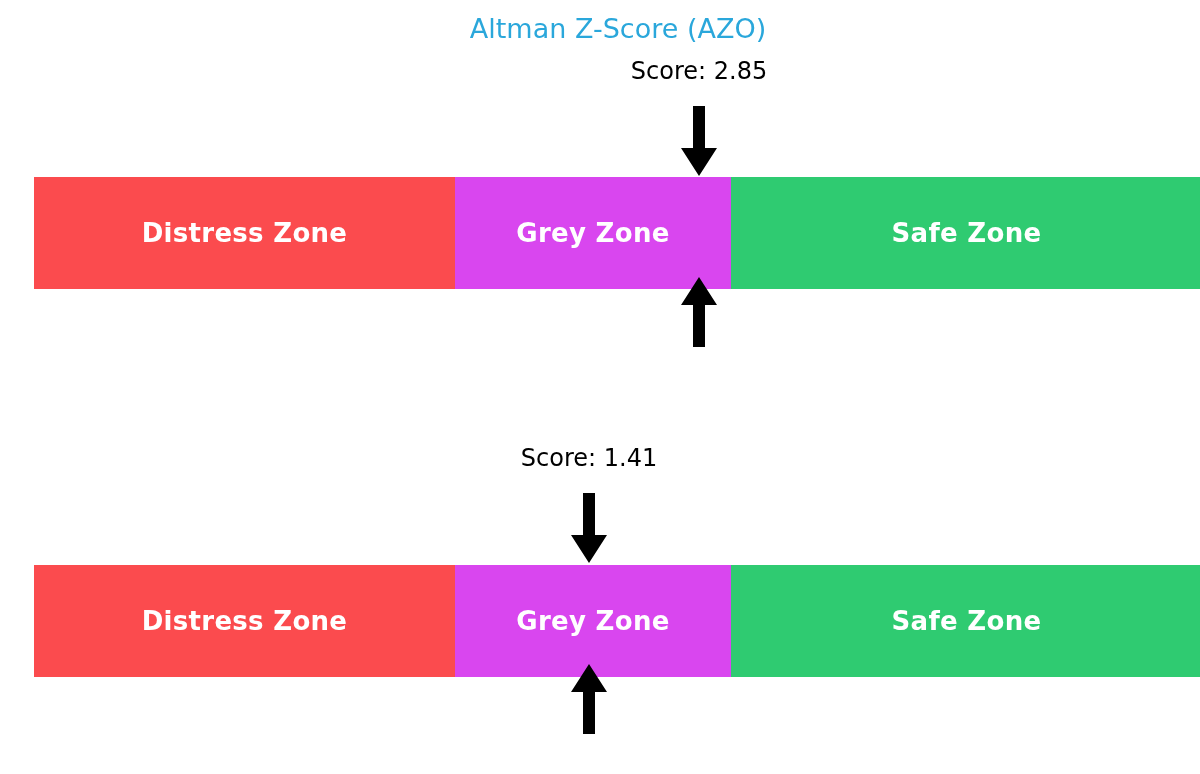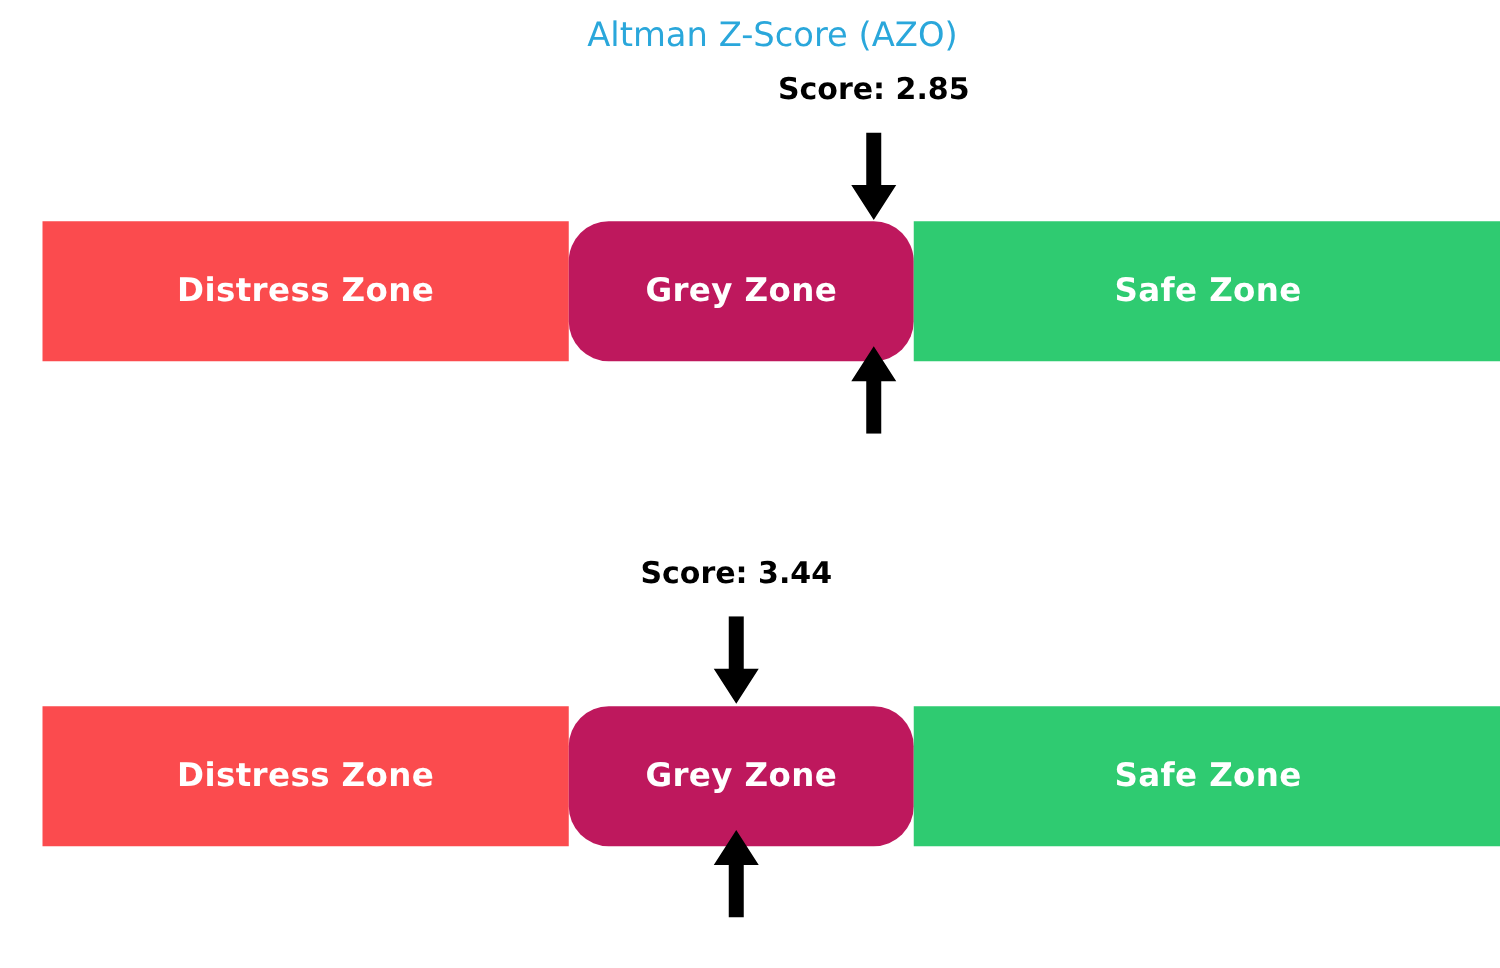--- a/index.html
+++ b/index.html
@@ -43,7 +43,7 @@
     top: 56px;
     font-family: "DejaVu Sans", sans-serif;
     font-size: 24px;
-    font-weight: bold;
+    font-weight: normal;
     color: #000000;
     line-height: 30px;
     white-space: nowrap;

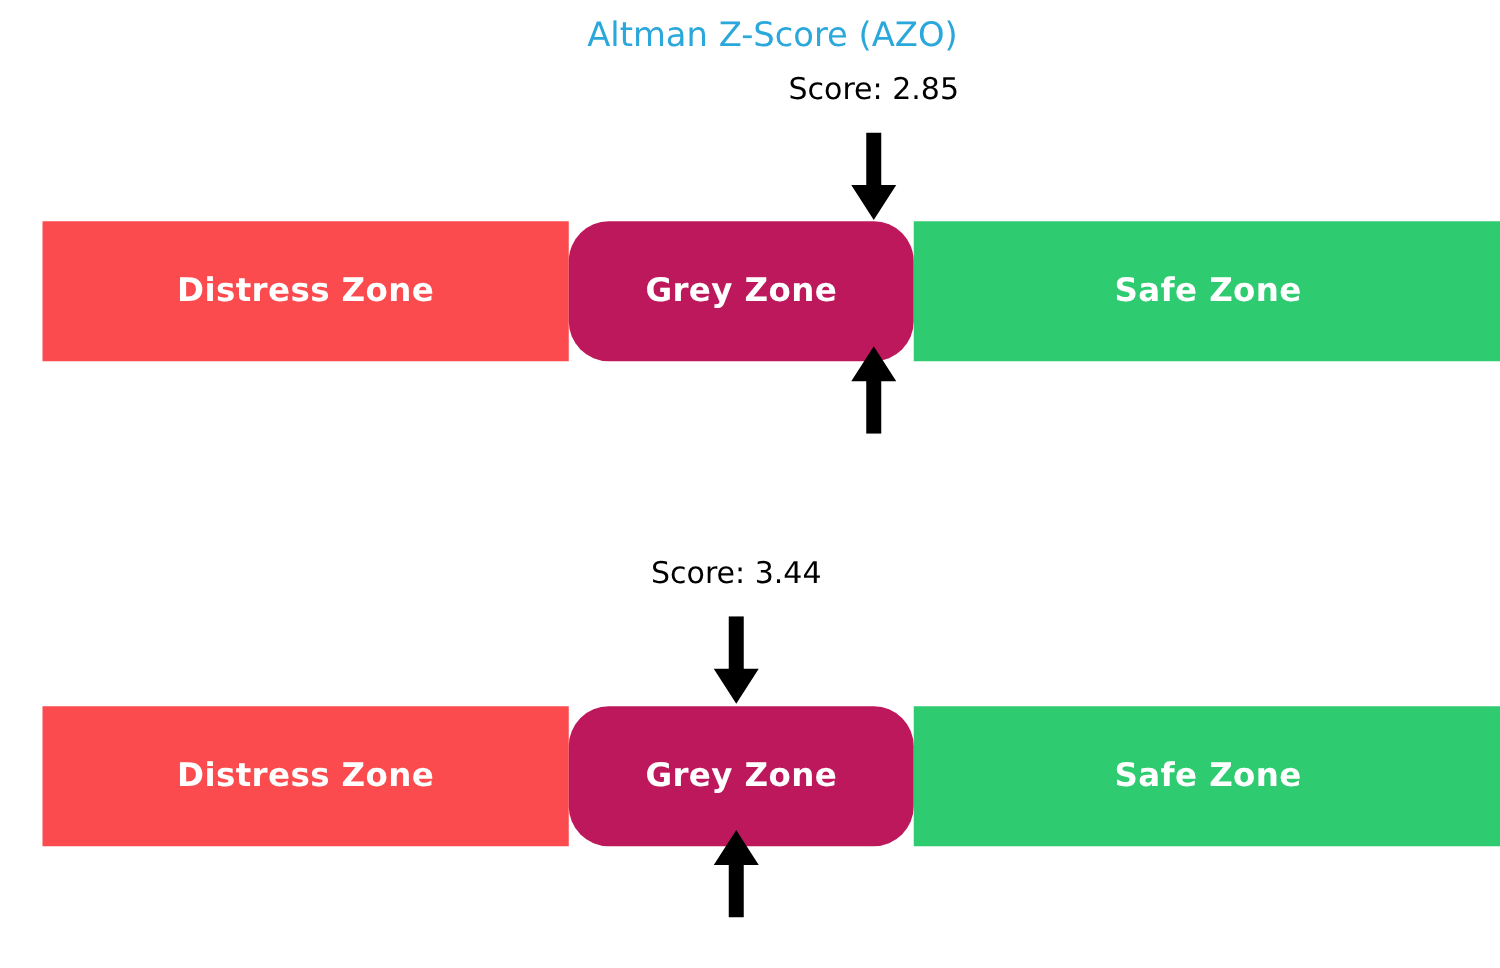--- a/index.html
+++ b/index.html
@@ -75,7 +75,7 @@
     white-space: nowrap;
   }
   .zone.distress { background: #FB4B4E; flex: 0 0 421px; }
-  .zone.grey     { background: #be185d; flex: 0 0 276px; border-radius: 32px; }
+  .zone.grey     { background: #d946ef; flex: 0 0 276px; }
   .zone.safe     { background: #2FCB71; flex: 1 1 auto; text-align: center; }
 
   .arrow {

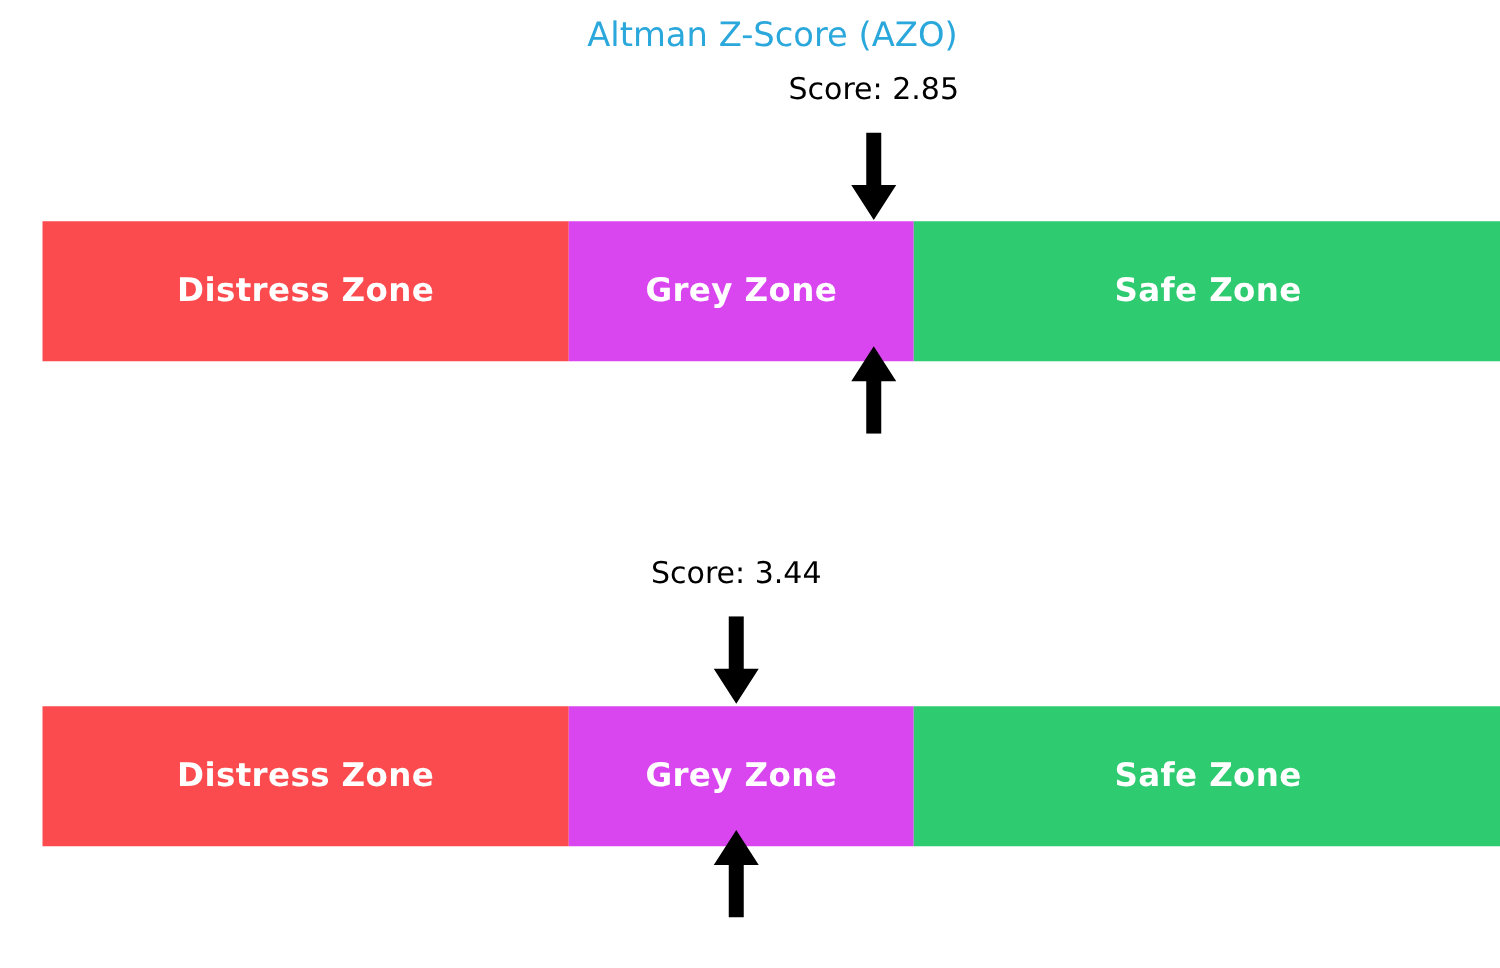--- a/index.html
+++ b/index.html
@@ -125,7 +125,7 @@
 <div class="panel" id="panel-1">
 
 
-  <div class="score-label" id="score-1" style="left: 571px;">Score: 3.44</div>
+  <div class="score-label" id="score-1" style="left: 571px;">Score: 1.41</div>
 
   <div class="arrow arrow-down" id="arrow-down-1" style="left: 571px;">
     <svg width="46" height="72" viewBox="0 0 46 72" xmlns="http://www.w3.org/2000/svg">

